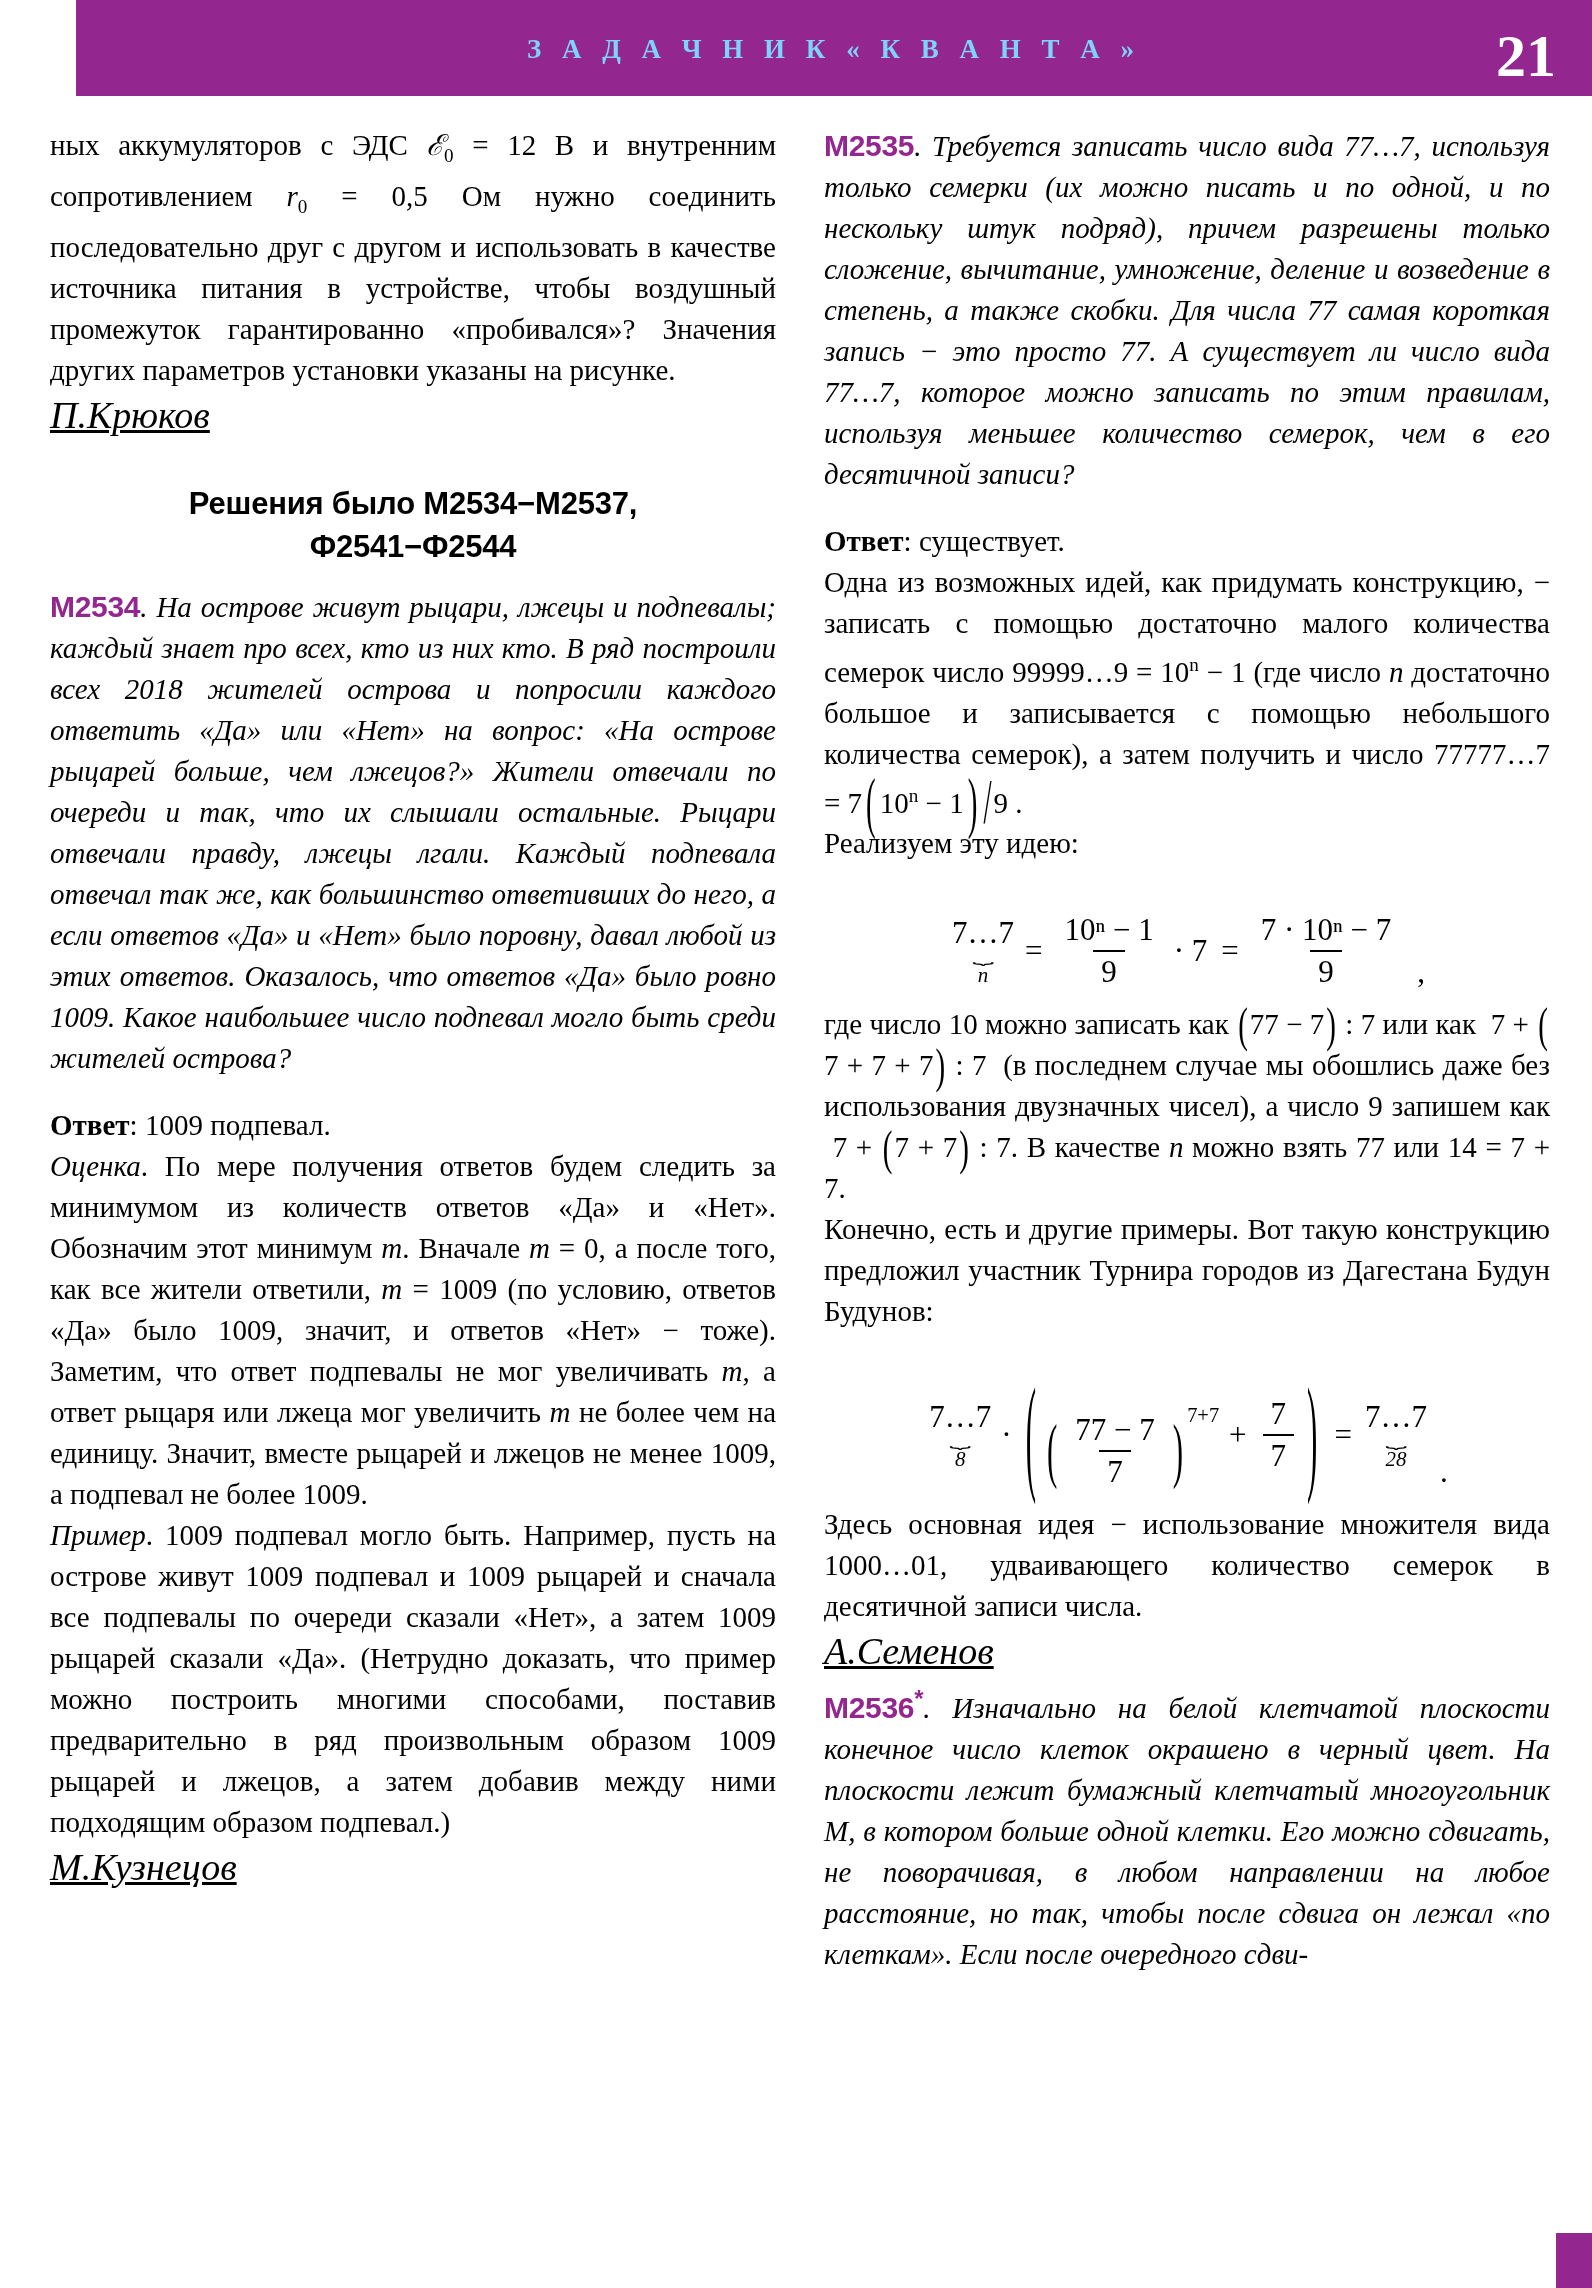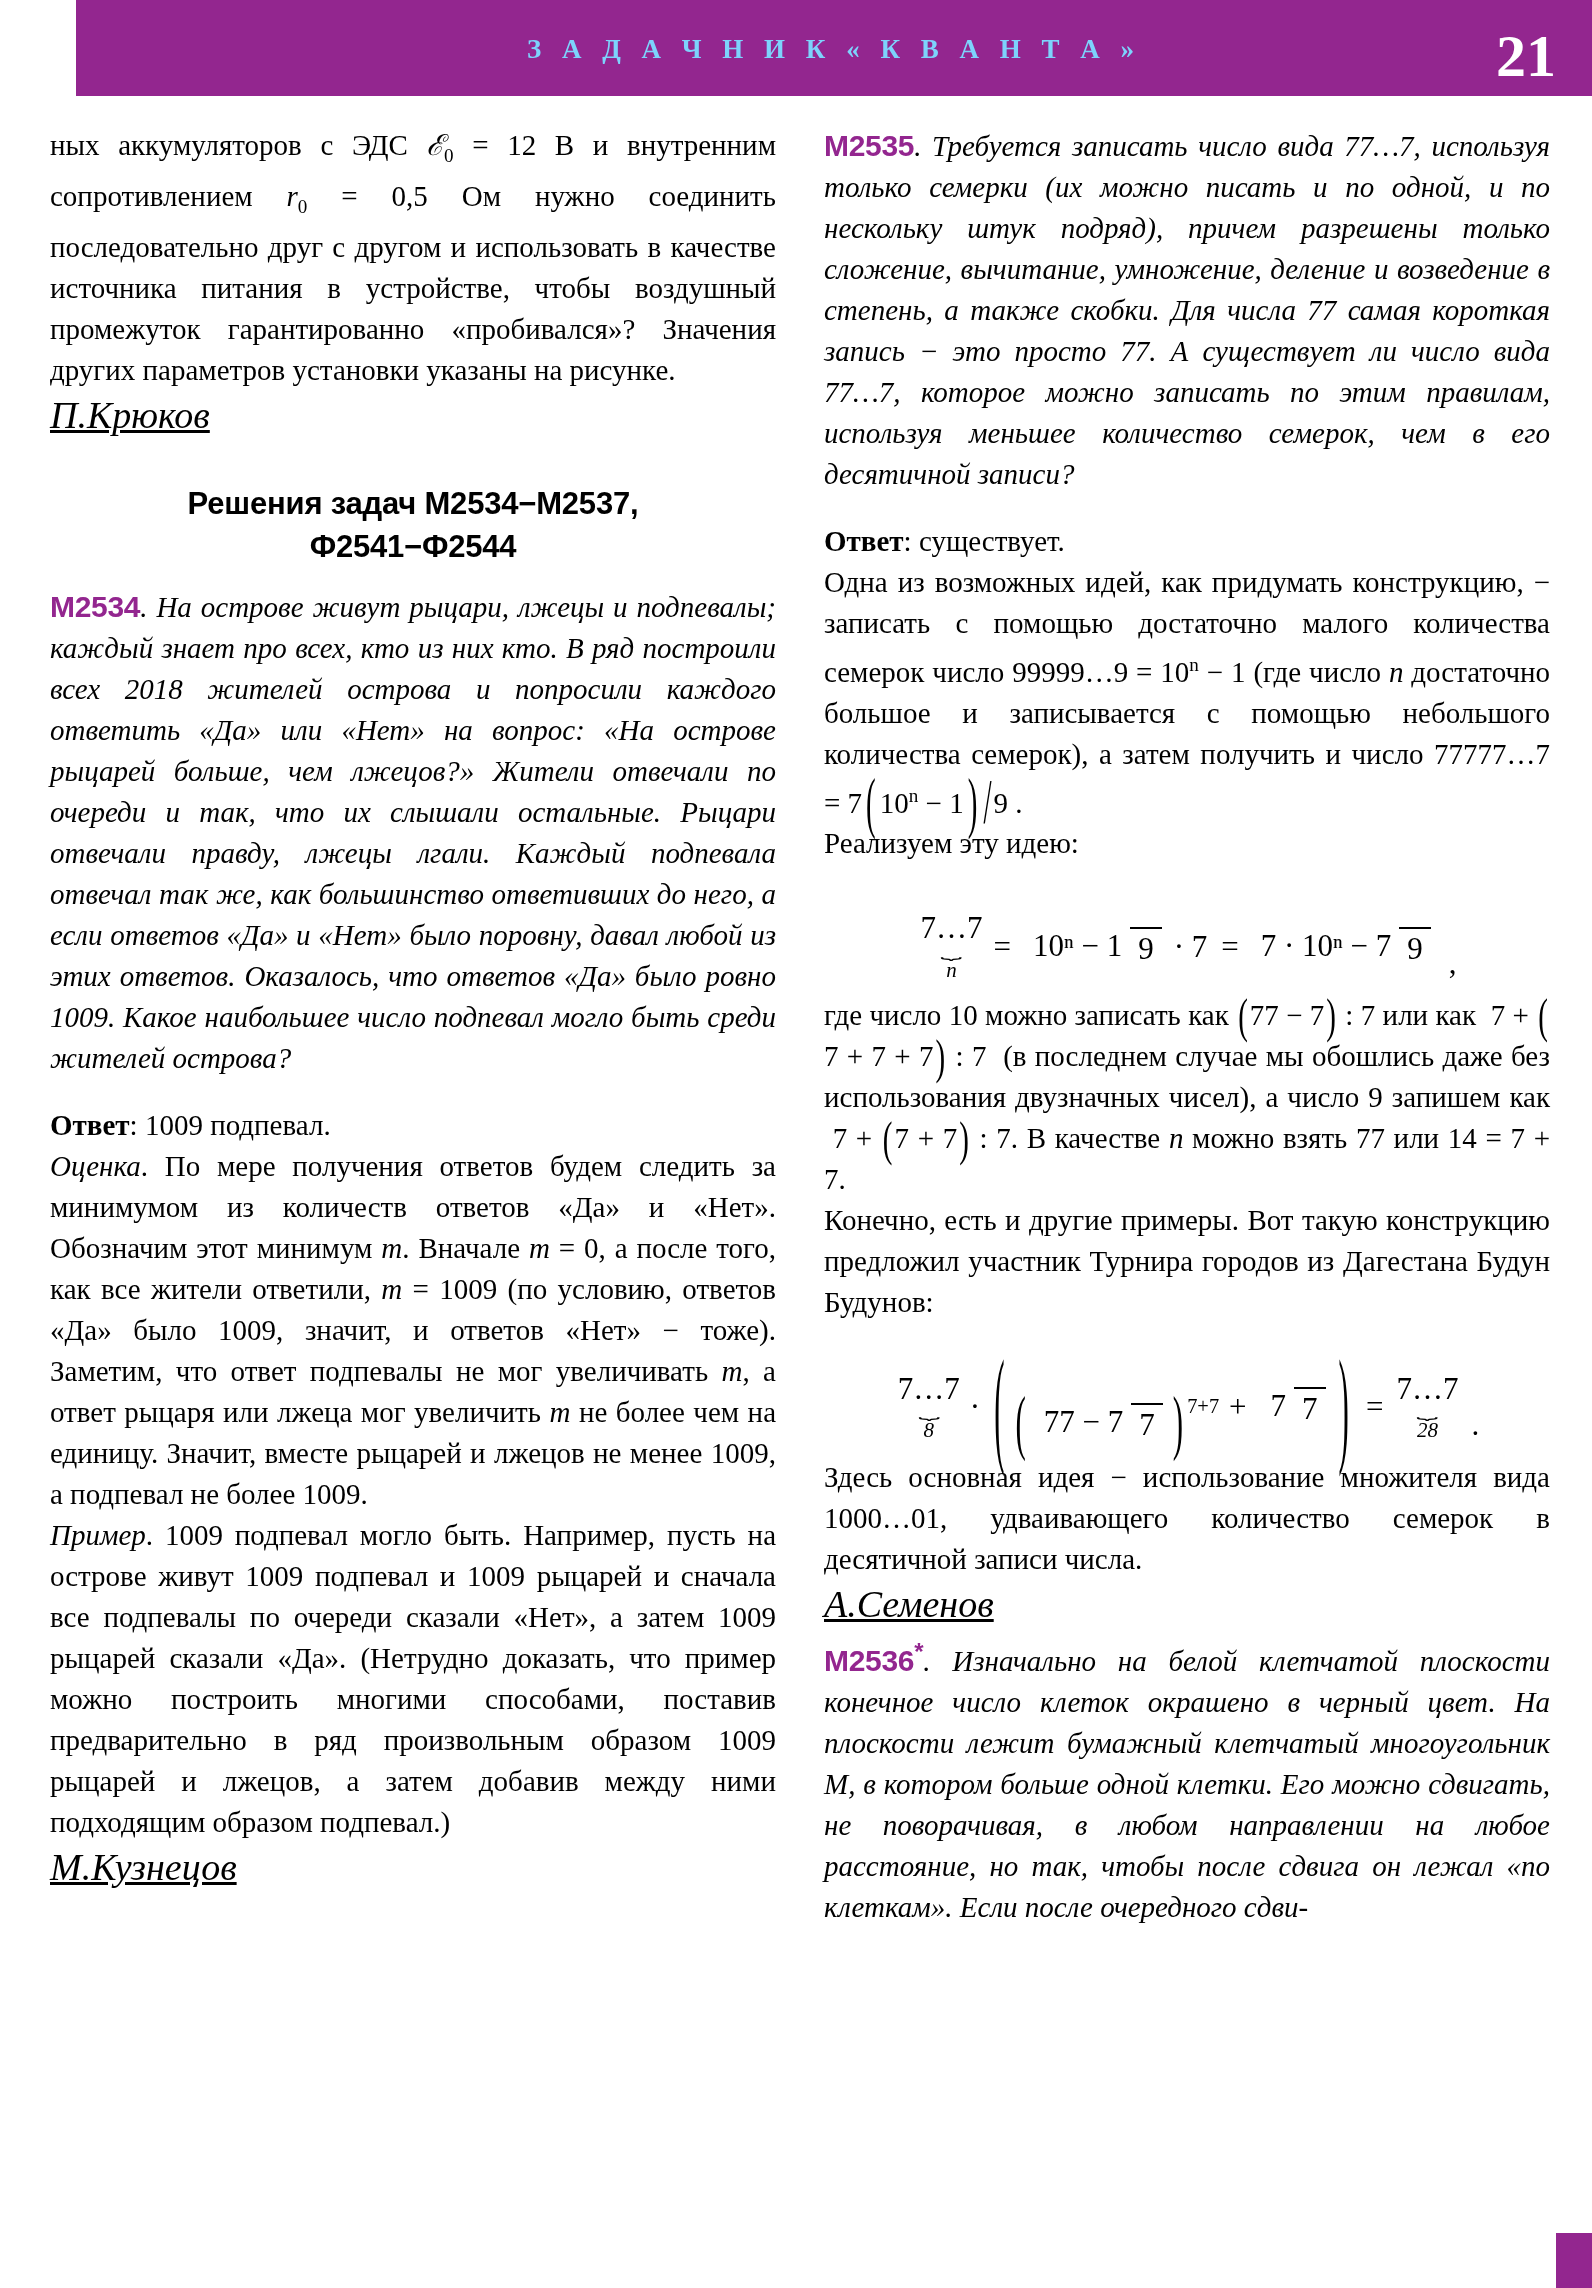--- a/index.html
+++ b/index.html
@@ -196,7 +196,7 @@
   <p class="byline">П.Крюков</p>
 
   <div class="section-head">
-    <span>Решения задач М2534−М2537,</span><br>
+    <span>Решения было М2534−М2537,</span><br>
     <span>Ф2541−Ф2544</span>
   </div>
 

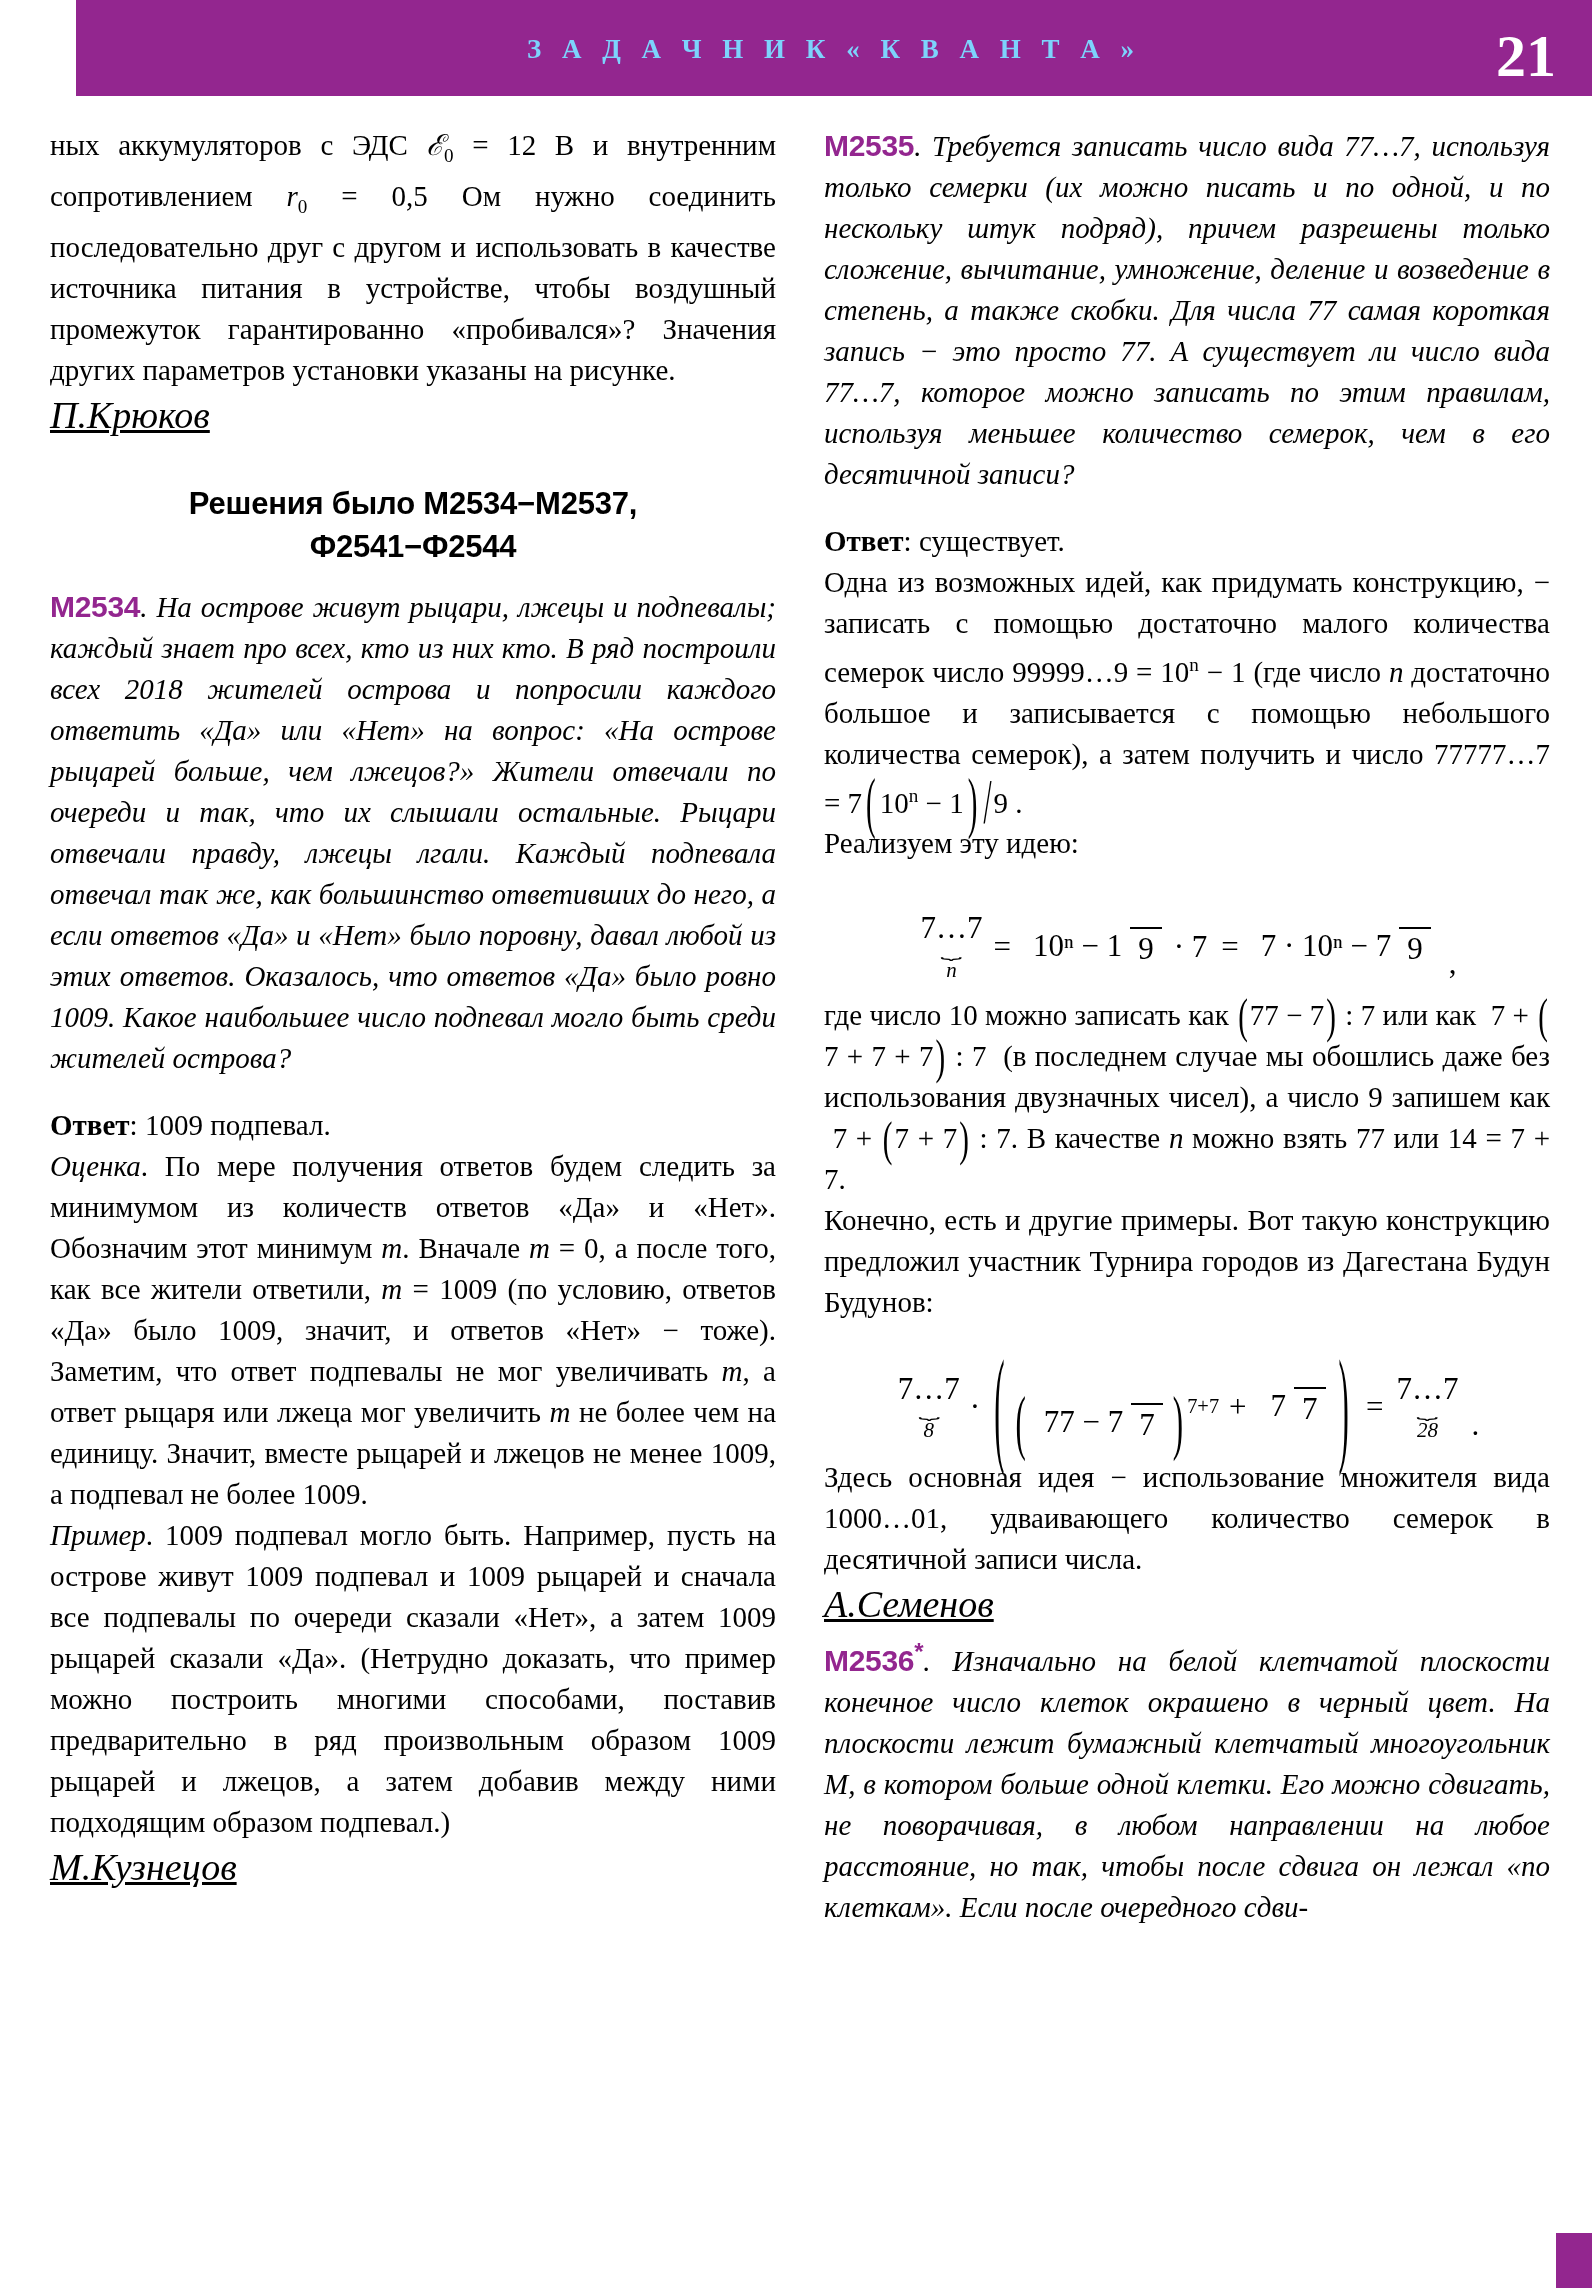--- a/index.html
+++ b/index.html
@@ -122,7 +122,7 @@
   .fx { display: inline-flex; align-items: center; margin-top: 32px; }
   .frac {
     display: inline-flex;
-    flex-direction: row;
+    flex-direction: column;
     align-items: center;
     vertical-align: middle;
     margin: 0 6px;

